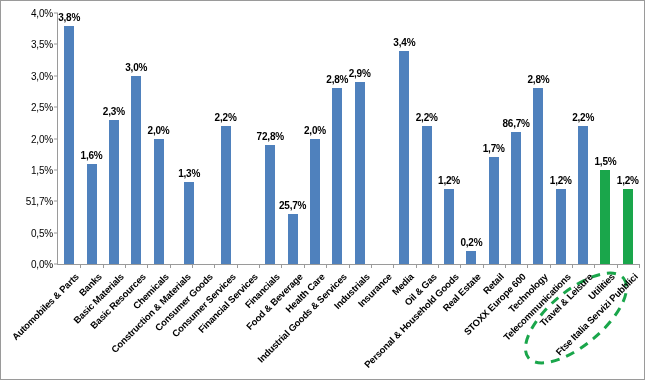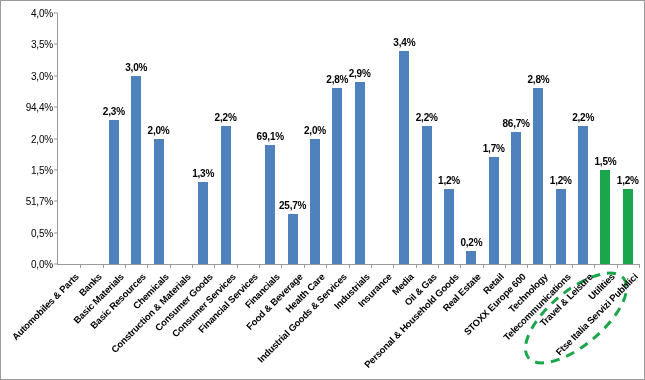--- a/index.html
+++ b/index.html
@@ -152,6 +152,10 @@
       <div class="y-tick" style="top: 31.375px;">3,5%</div>
       <div class="y-tick-mark" style="top: 0px;"></div>
       <div class="y-tick" style="top: 0px;">4,0%</div>
+      <div class="bar-slot" style="left: 0px; width: 22.3462px;">
+        <div class="bar blue" title="Automobiles &amp; Parts: 3,8%" style="height: 238.45px;"></div>
+        <div class="bar-label" style="bottom: 241.45px;">3,8%</div>
+      </div>
       <div class="bar-slot" style="left: 44.6923px; width: 22.3462px;">
         <div class="bar blue" title="Basic Materials: 2,3%" style="height: 144.325px;"></div>
         <div class="bar-label" style="bottom: 147.325px;">2,3%</div>

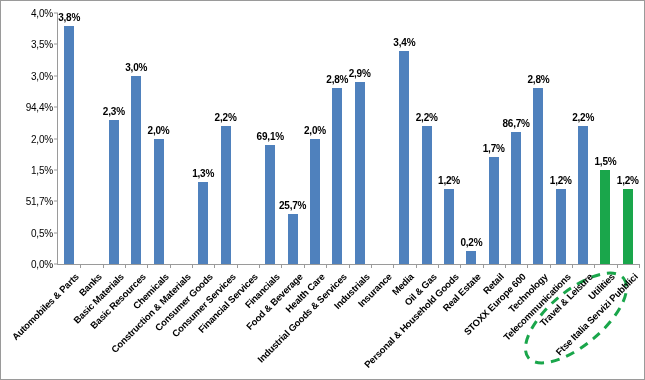--- a/index.html
+++ b/index.html
@@ -145,7 +145,7 @@
       <div class="y-tick-mark" style="top: 125.5px;"></div>
       <div class="y-tick" style="top: 125.5px;">2,0%</div>
       <div class="y-tick-mark" style="top: 94.125px;"></div>
-      <div class="y-tick" style="top: 94.125px;">94,4%</div>
+      <div class="y-tick" style="top: 94.125px;">2,5%</div>
       <div class="y-tick-mark" style="top: 62.75px;"></div>
       <div class="y-tick" style="top: 62.75px;">3,0%</div>
       <div class="y-tick-mark" style="top: 31.375px;"></div>

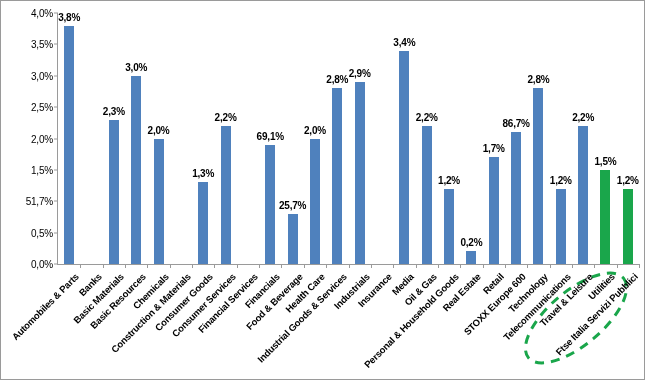--- a/index.html
+++ b/index.html
@@ -178,7 +178,7 @@
       </div>
       <div class="bar-slot" style="left: 201.115px; width: 22.3462px;">
         <div class="bar blue" title="Financials: 1,9%" style="height: 119.225px;"></div>
-        <div class="bar-label" style="bottom: 122.225px;">69,1%</div>
+        <div class="bar-label" style="bottom: 122.225px;">72,8%</div>
       </div>
       <div class="bar-slot" style="left: 223.462px; width: 22.3462px;">
         <div class="bar blue" title="Food &amp; Beverage: 0,8%" style="height: 50.2px;"></div>

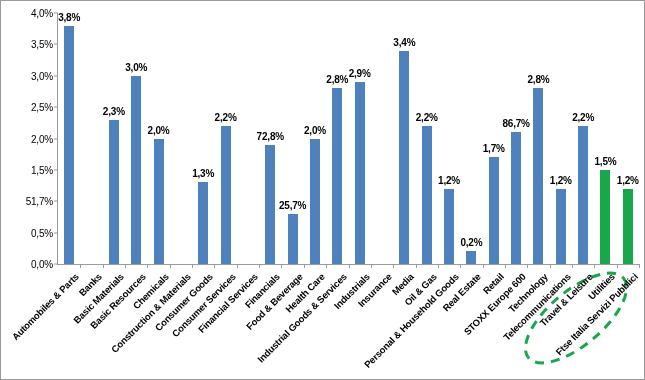--- a/index.html
+++ b/index.html
@@ -155,6 +155,10 @@
       <div class="bar-slot" style="left: 0px; width: 22.3462px;">
         <div class="bar blue" title="Automobiles &amp; Parts: 3,8%" style="height: 238.45px;"></div>
         <div class="bar-label" style="bottom: 241.45px;">3,8%</div>
+      </div>
+      <div class="bar-slot" style="left: 22.3462px; width: 22.3462px;">
+        <div class="bar blue" title="Banks: 1,6%" style="height: 100.4px;"></div>
+        <div class="bar-label" style="bottom: 103.4px;">1,6%</div>
       </div>
       <div class="bar-slot" style="left: 44.6923px; width: 22.3462px;">
         <div class="bar blue" title="Basic Materials: 2,3%" style="height: 144.325px;"></div>

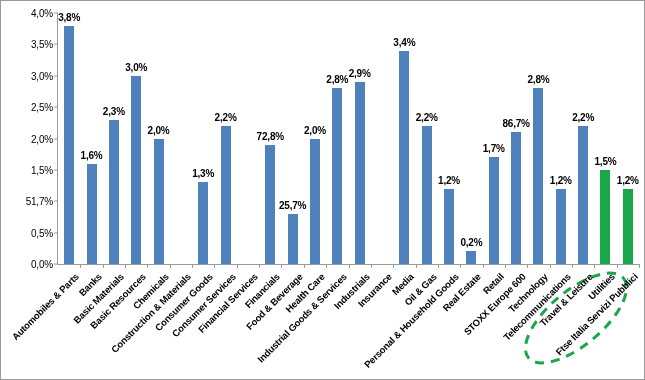--- a/index.html
+++ b/index.html
@@ -172,7 +172,7 @@
         <div class="bar blue" title="Chemicals: 2,0%" style="height: 125.5px;"></div>
         <div class="bar-label" style="bottom: 128.5px;">2,0%</div>
       </div>
-      <div class="bar-slot" style="left: 134px; width: 22.3462px; text-align: center;">
+      <div class="bar-slot" style="left: 120px; width: 22.3462px; text-align: center;">
         <div class="bar blue" title="Consumer Goods: 1,3%" style="height: 81.575px;"></div>
         <div class="bar-label" style="bottom: 84.575px;">1,3%</div>
       </div>

